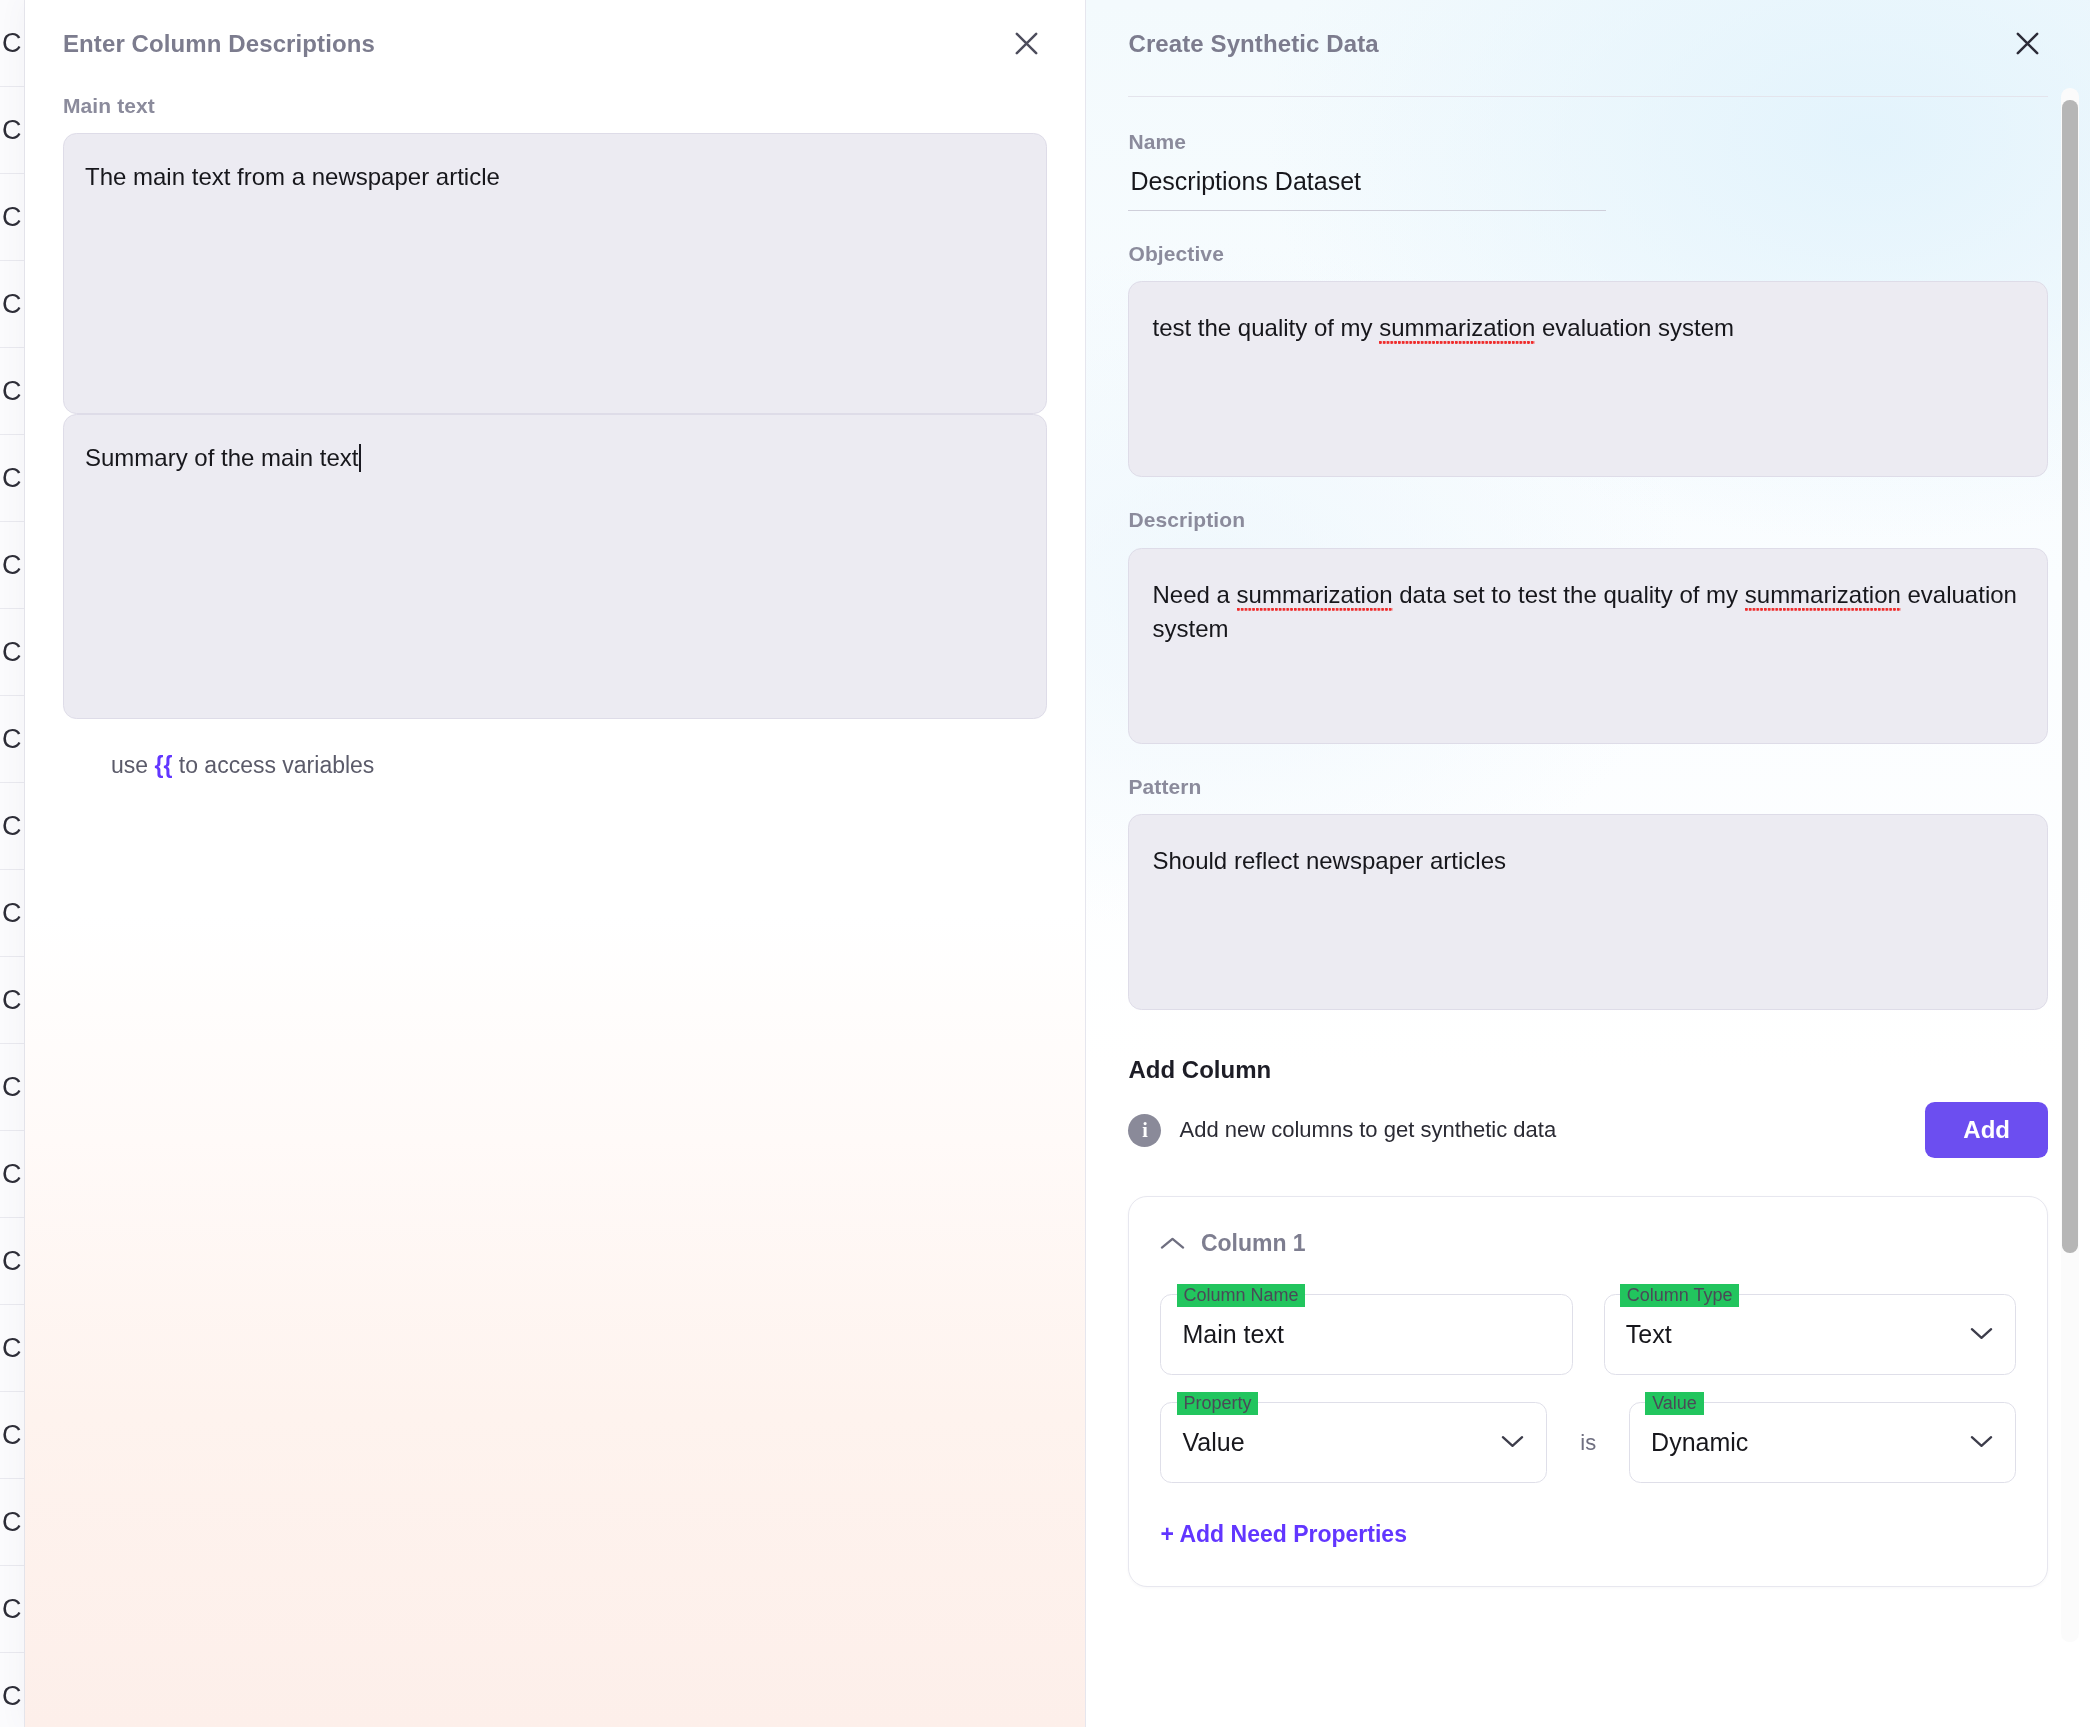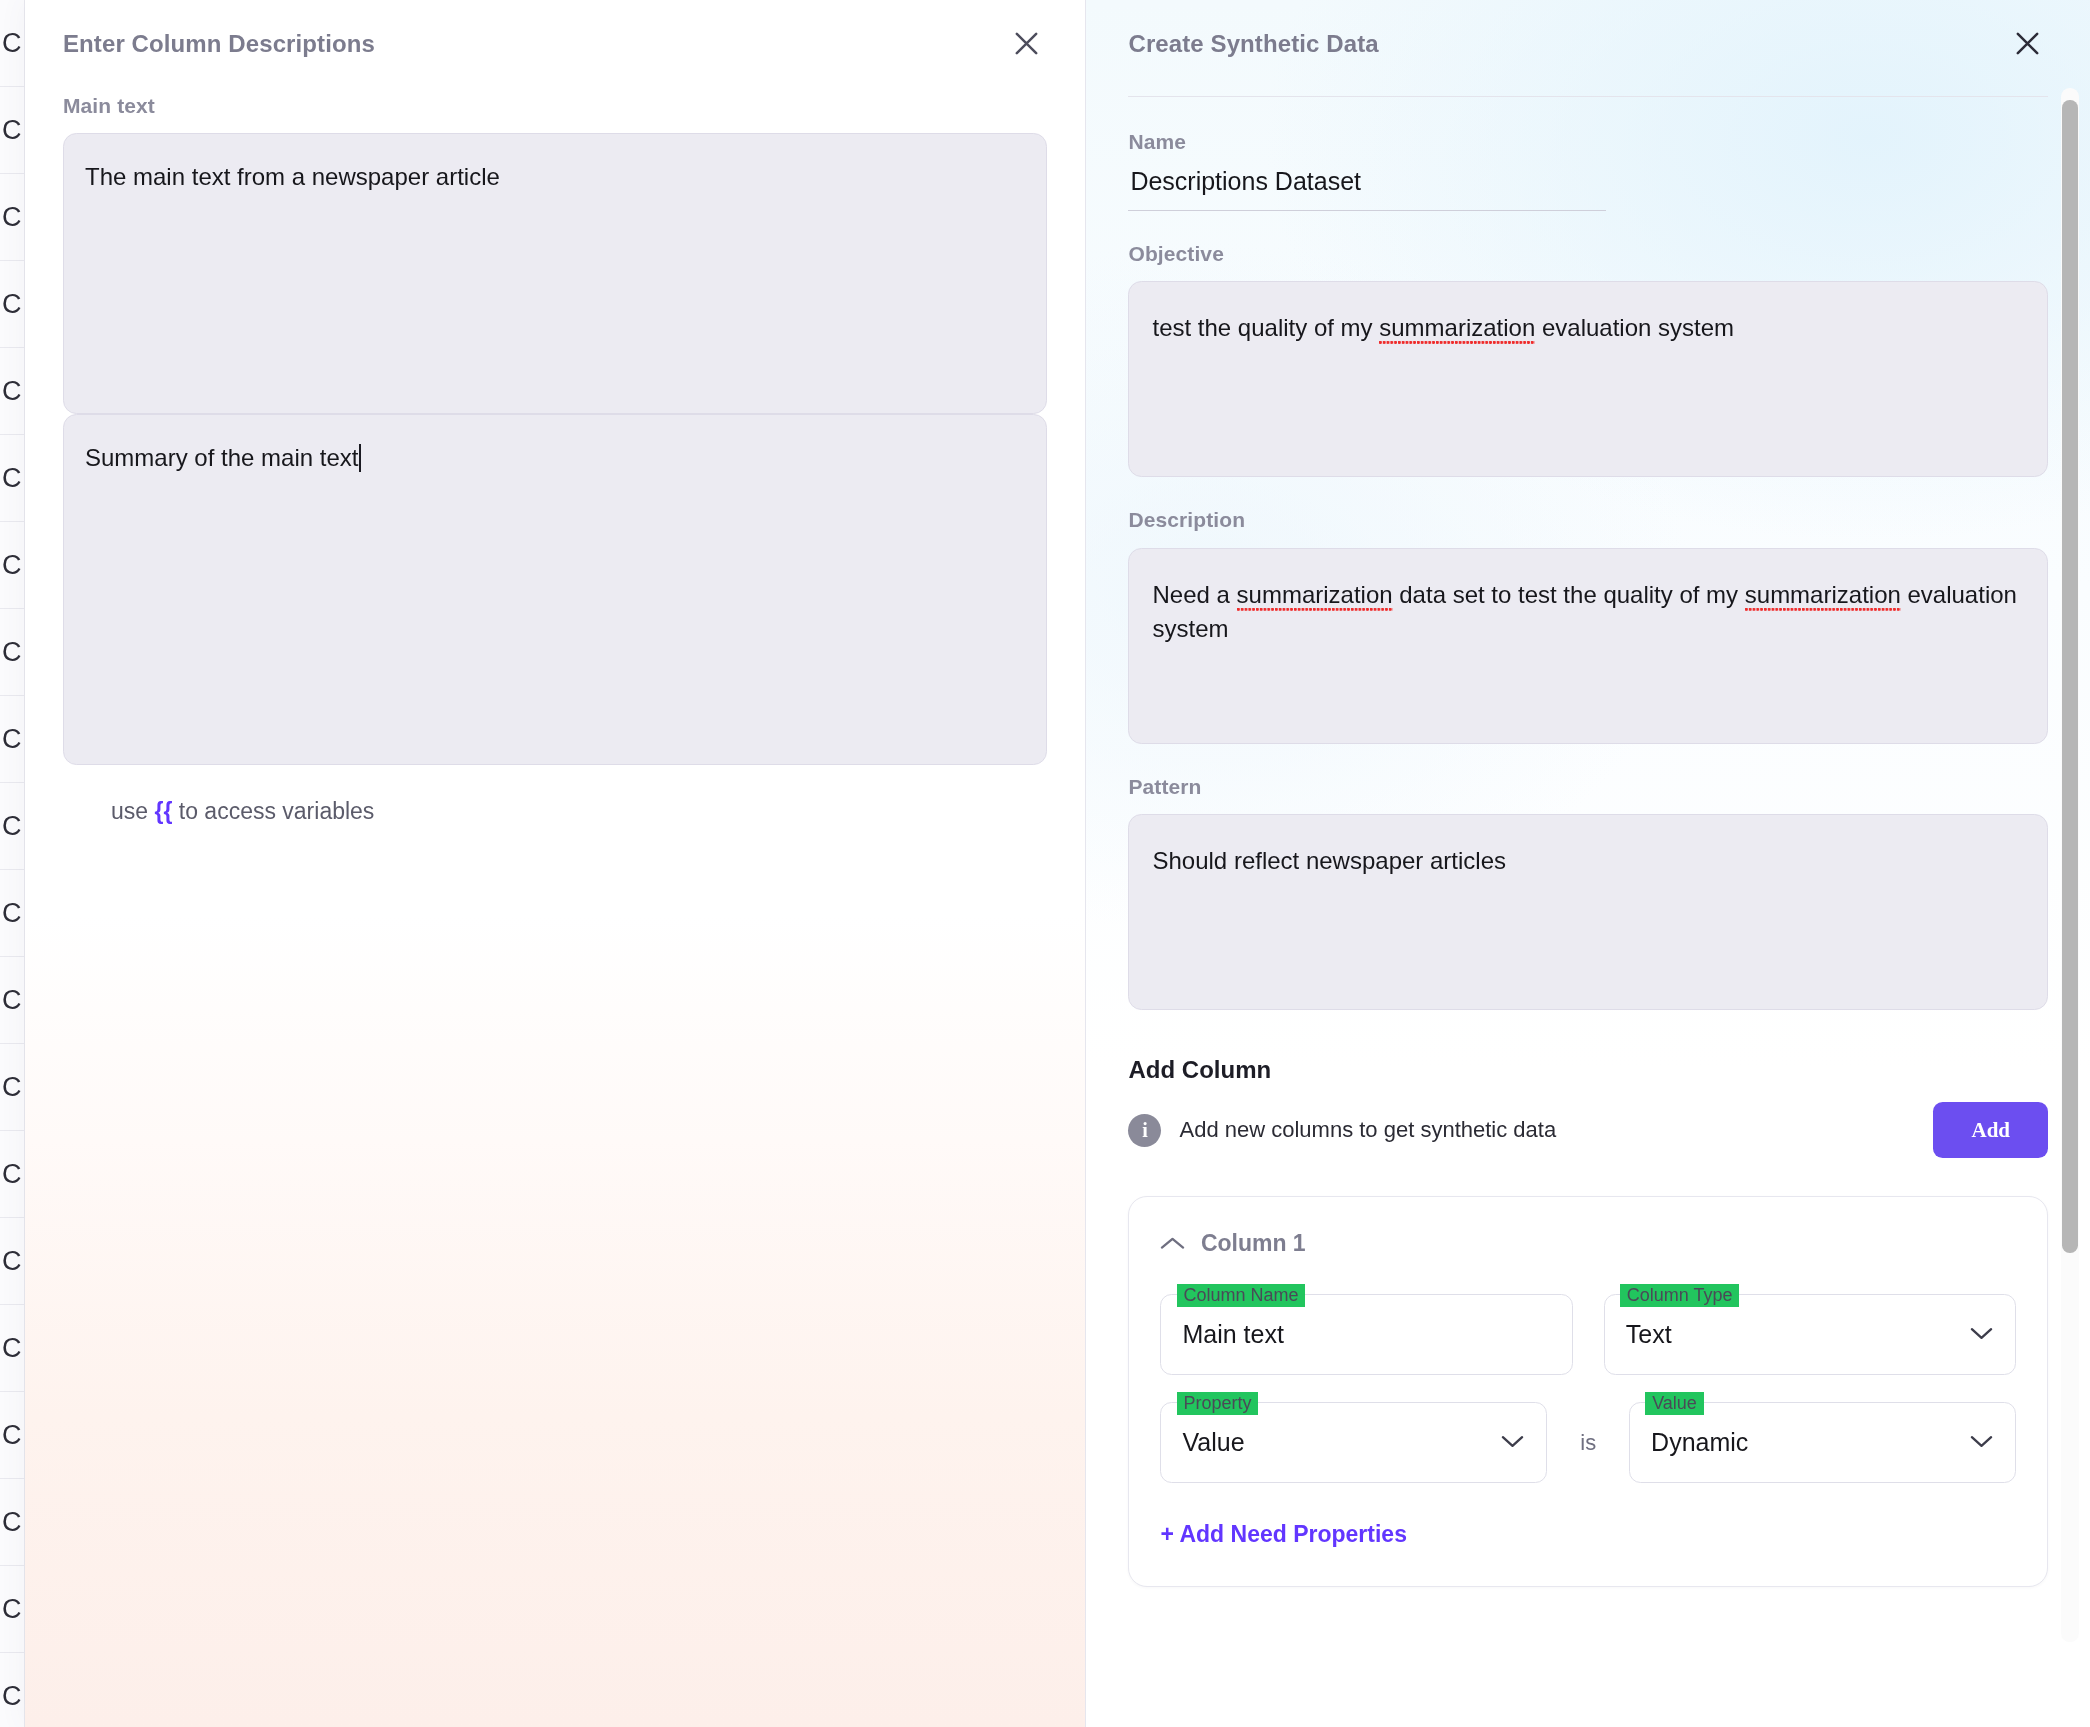--- a/index.html
+++ b/index.html
@@ -103,7 +103,7 @@
     position: relative;
   }
   .textbox.main  { height: 281px; }
-  .textbox.summary { height: 351px; }
+  .textbox.summary { height: 305px; }
 
   .caret {
     display: inline-block;

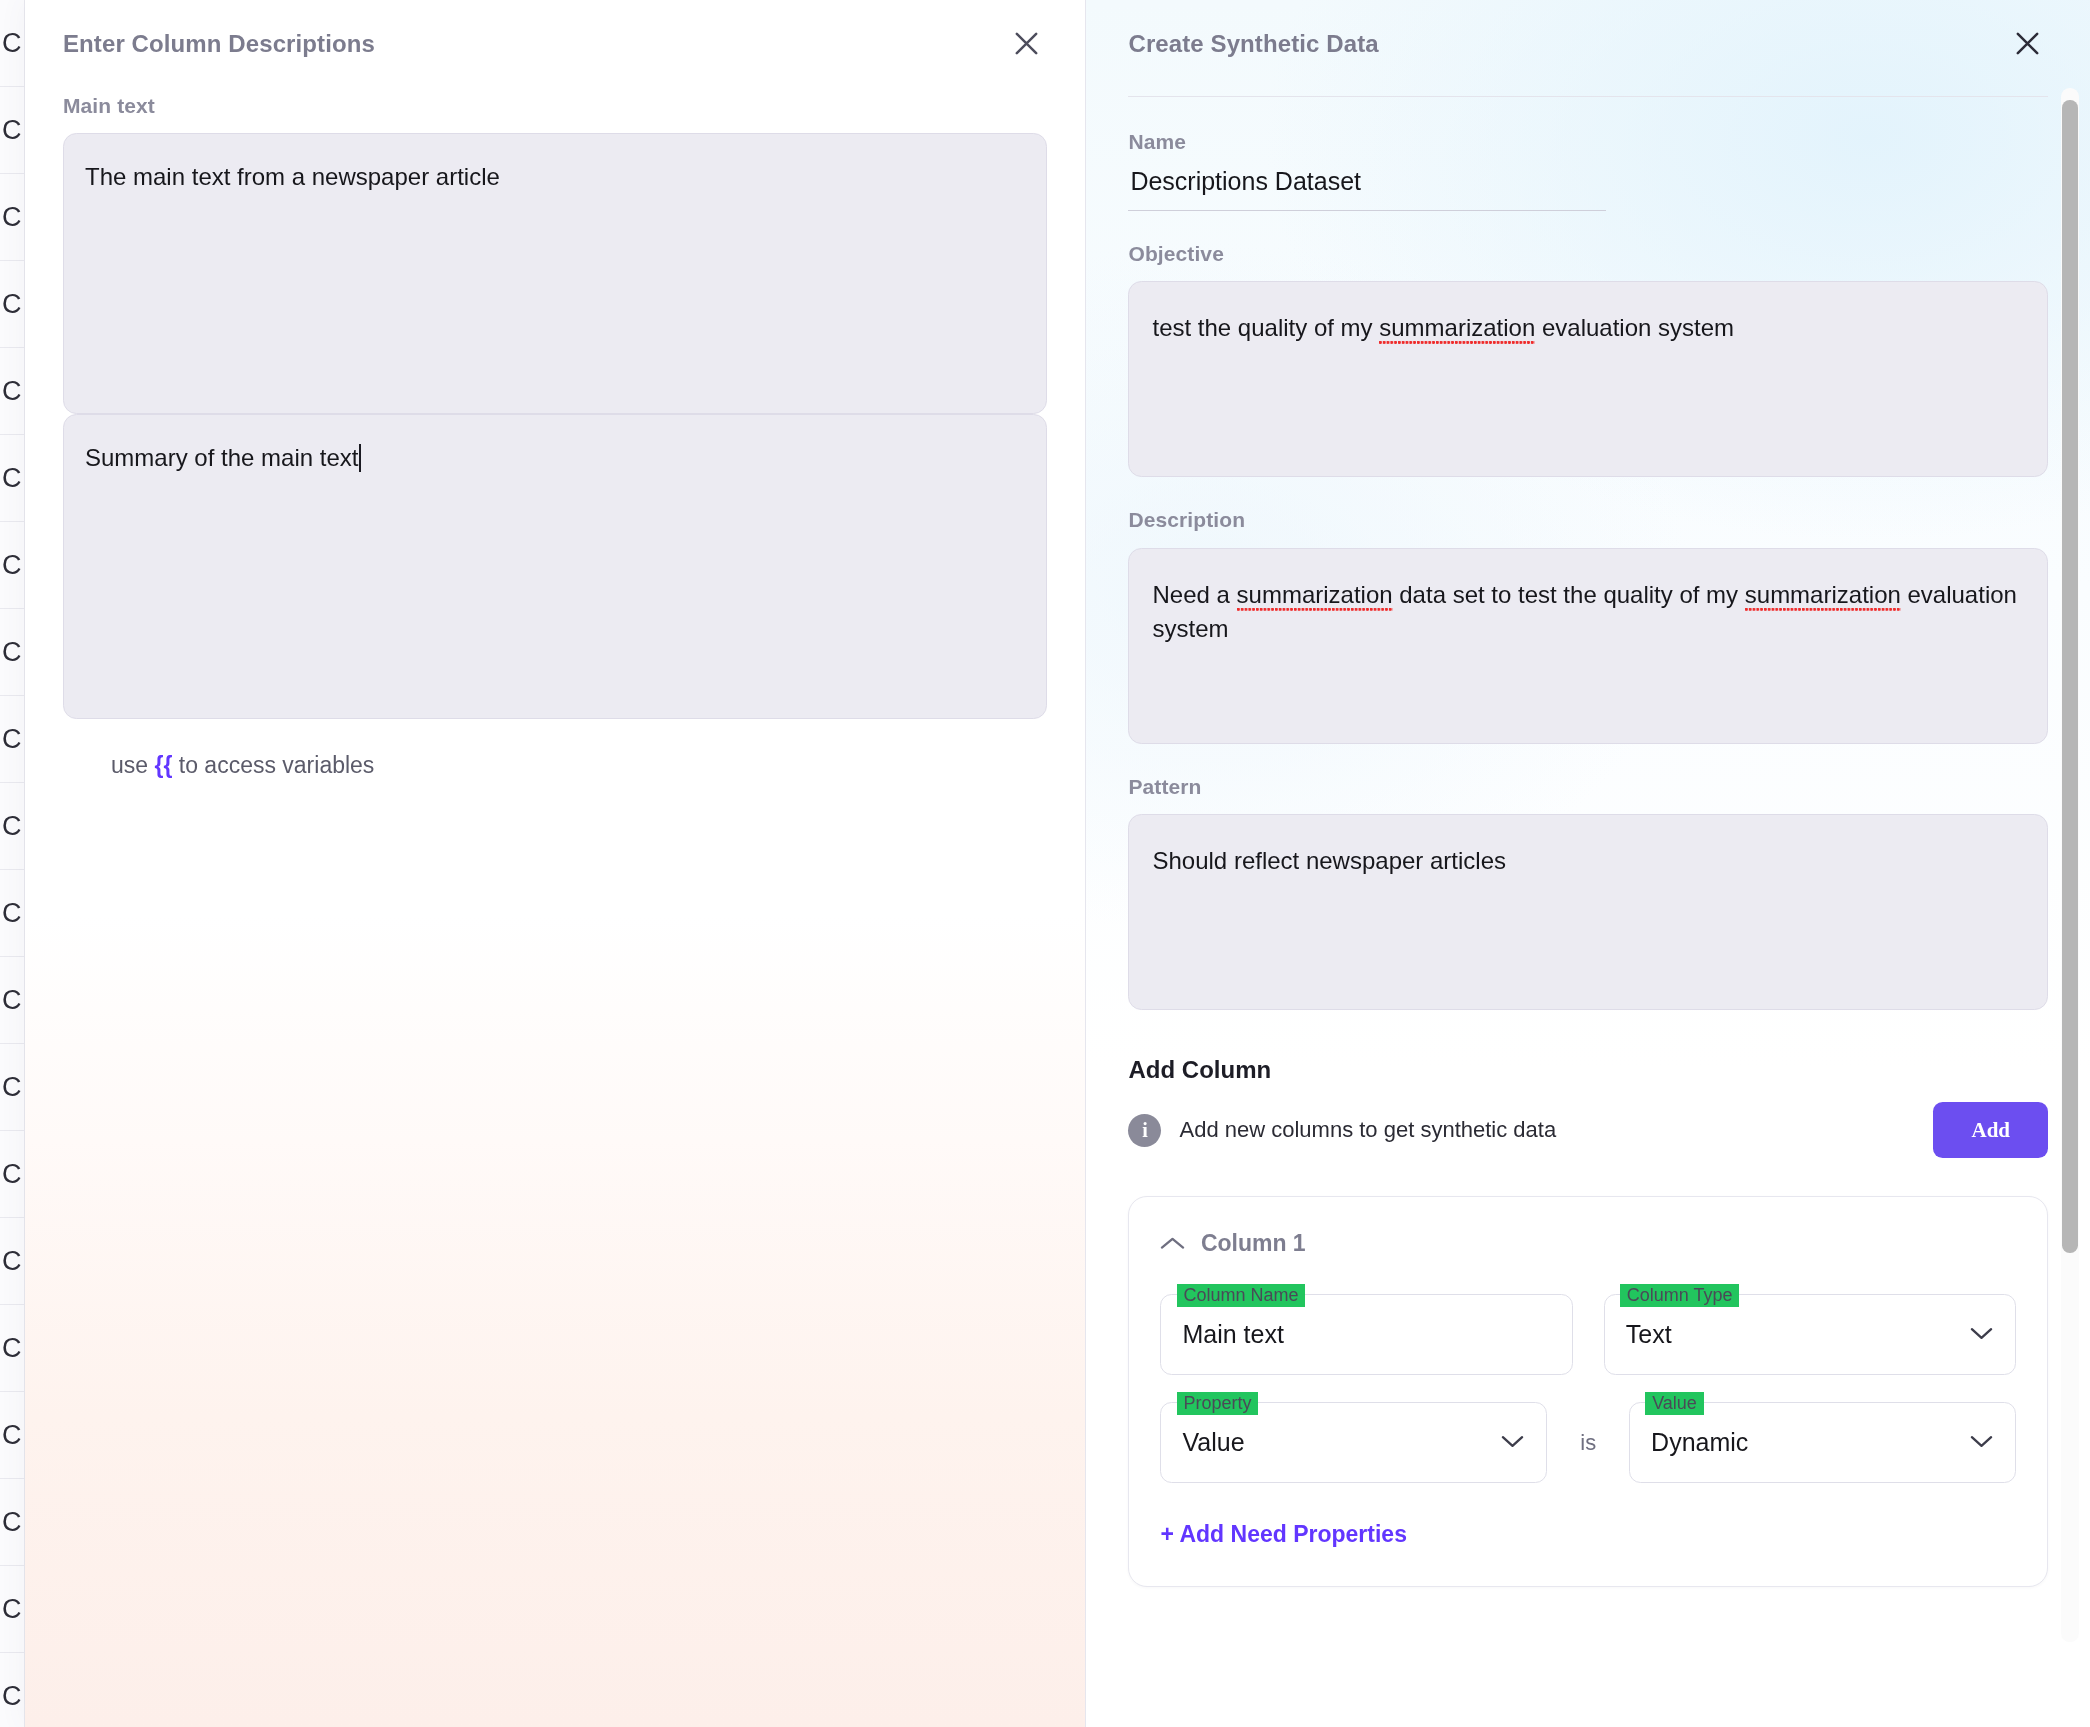--- a/index.html
+++ b/index.html
@@ -230,8 +230,8 @@
     color: #ffffff;
     border: none;
     border-radius: 9.6px;
-    font-family: Liberation Serif, serif;
-    font-size: 21px;
+    font-family: Liberation Sans, sans-serif;
+    font-size: 24px;
     font-weight: bold;
     padding: 0 38px;
     height: 56px;

